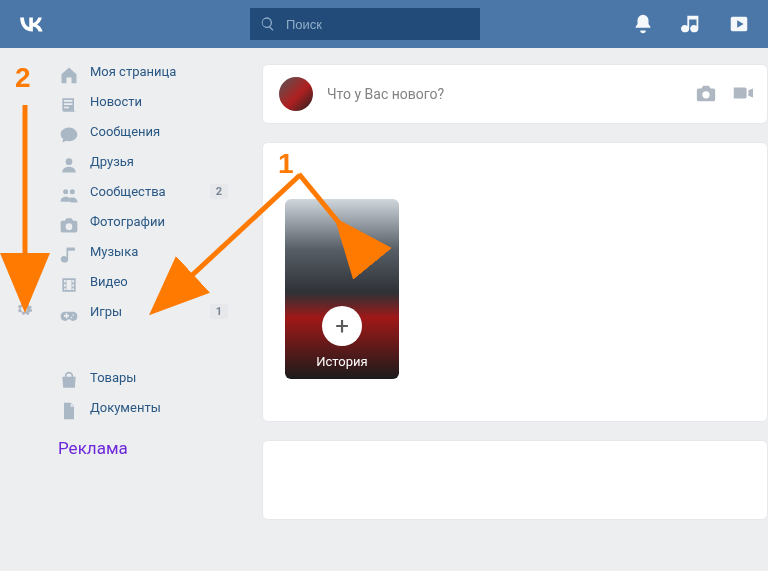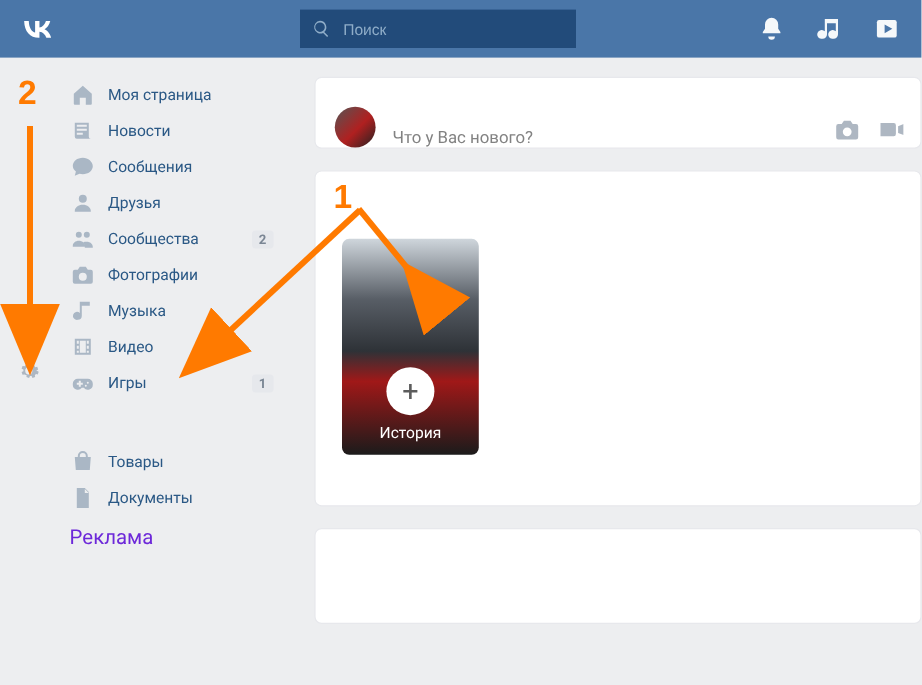--- a/index.html
+++ b/index.html
@@ -17,7 +17,7 @@
   .left{width:48px;display:flex;flex-direction:column;align-items:center;padding-top:236px}
   .settings-gear svg{width:18px;height:18px;fill:#aeb7c2}
   .sidebar{width:184px;padding-left:4px}
-  .sb-item{display:flex;align-items:center;height:30px;padding:0 6px;border-radius:4px;cursor:pointer;position:relative}
+  .sb-item{display:flex;height:30px;padding:0 6px;border-radius:4px;cursor:pointer;position:relative}
   .sb-ico{width:22px;height:22px;display:flex;align-items:center;justify-content:center;margin-right:10px}
   .sb-ico svg{width:20px;height:20px;fill:#aab7c5}
   .sb-label{color:#2a5885;font-size:13px}

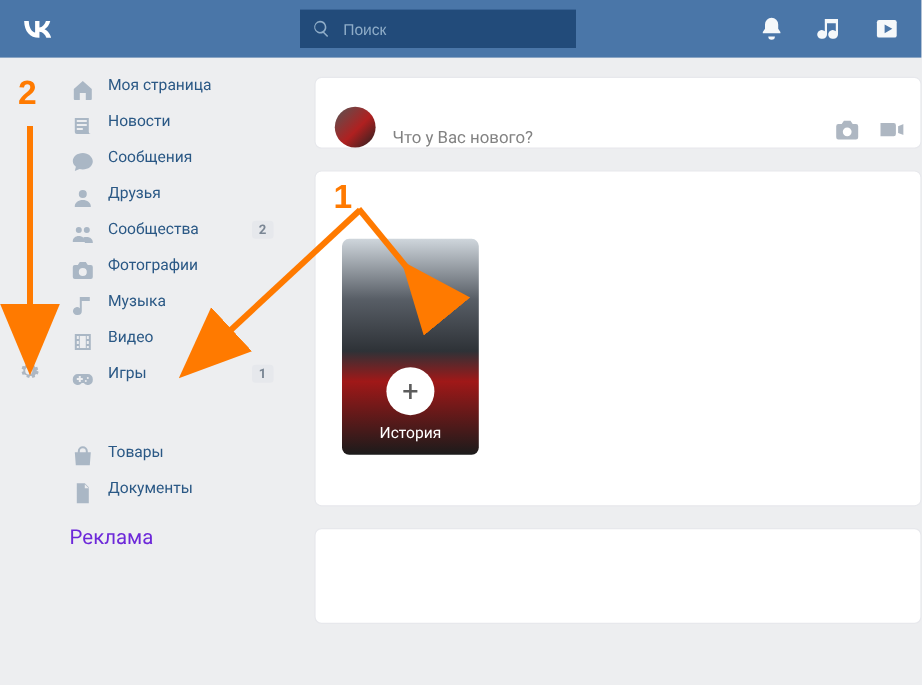--- a/index.html
+++ b/index.html
@@ -25,7 +25,7 @@
   .sb-gap{height:18px}
   .sb-ads{color:#6d28d9;font-size:17px;padding:8px 6px 0}
   .content{flex:1;margin-left:30px;width:490px}
-  .compose{background:#fff;border:1px solid #e7e8ec;border-radius:6px;height:60px;display:flex;align-items:flex-end;padding:0 16px;position:relative}
+  .compose{background:#fff;border:1px solid #e7e8ec;border-radius:6px;height:60px;display:flex;align-items:center;padding:0 16px;position:relative}
   .avatar{width:34px;height:34px;border-radius:50%;background:linear-gradient(135deg,#555 0%,#b02020 55%,#222 100%);margin-right:14px}
   .compose-input{color:#828282;font-size:14px}
   .compose-right{position:absolute;right:14px;display:flex;gap:14px}

